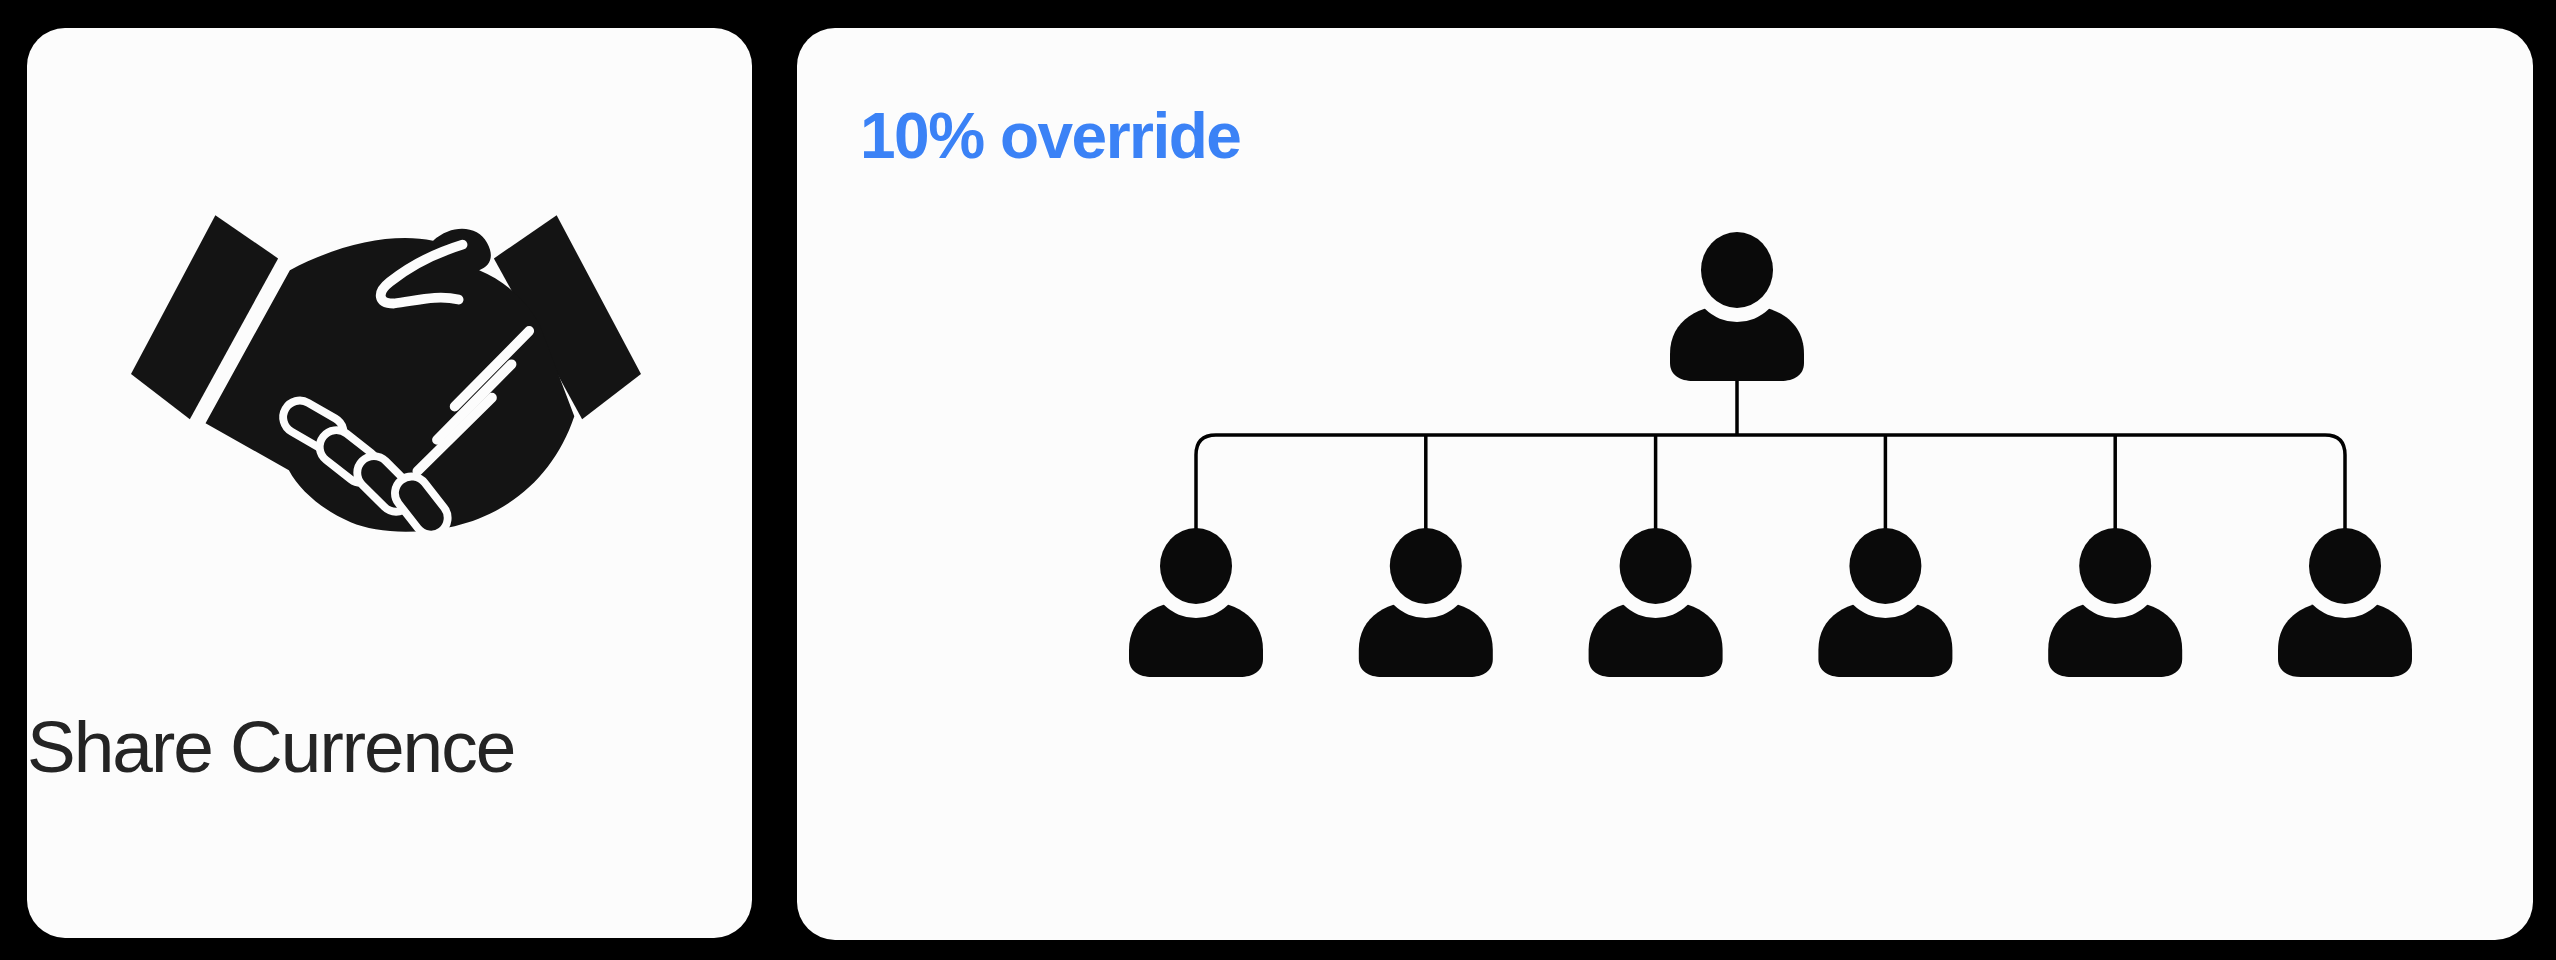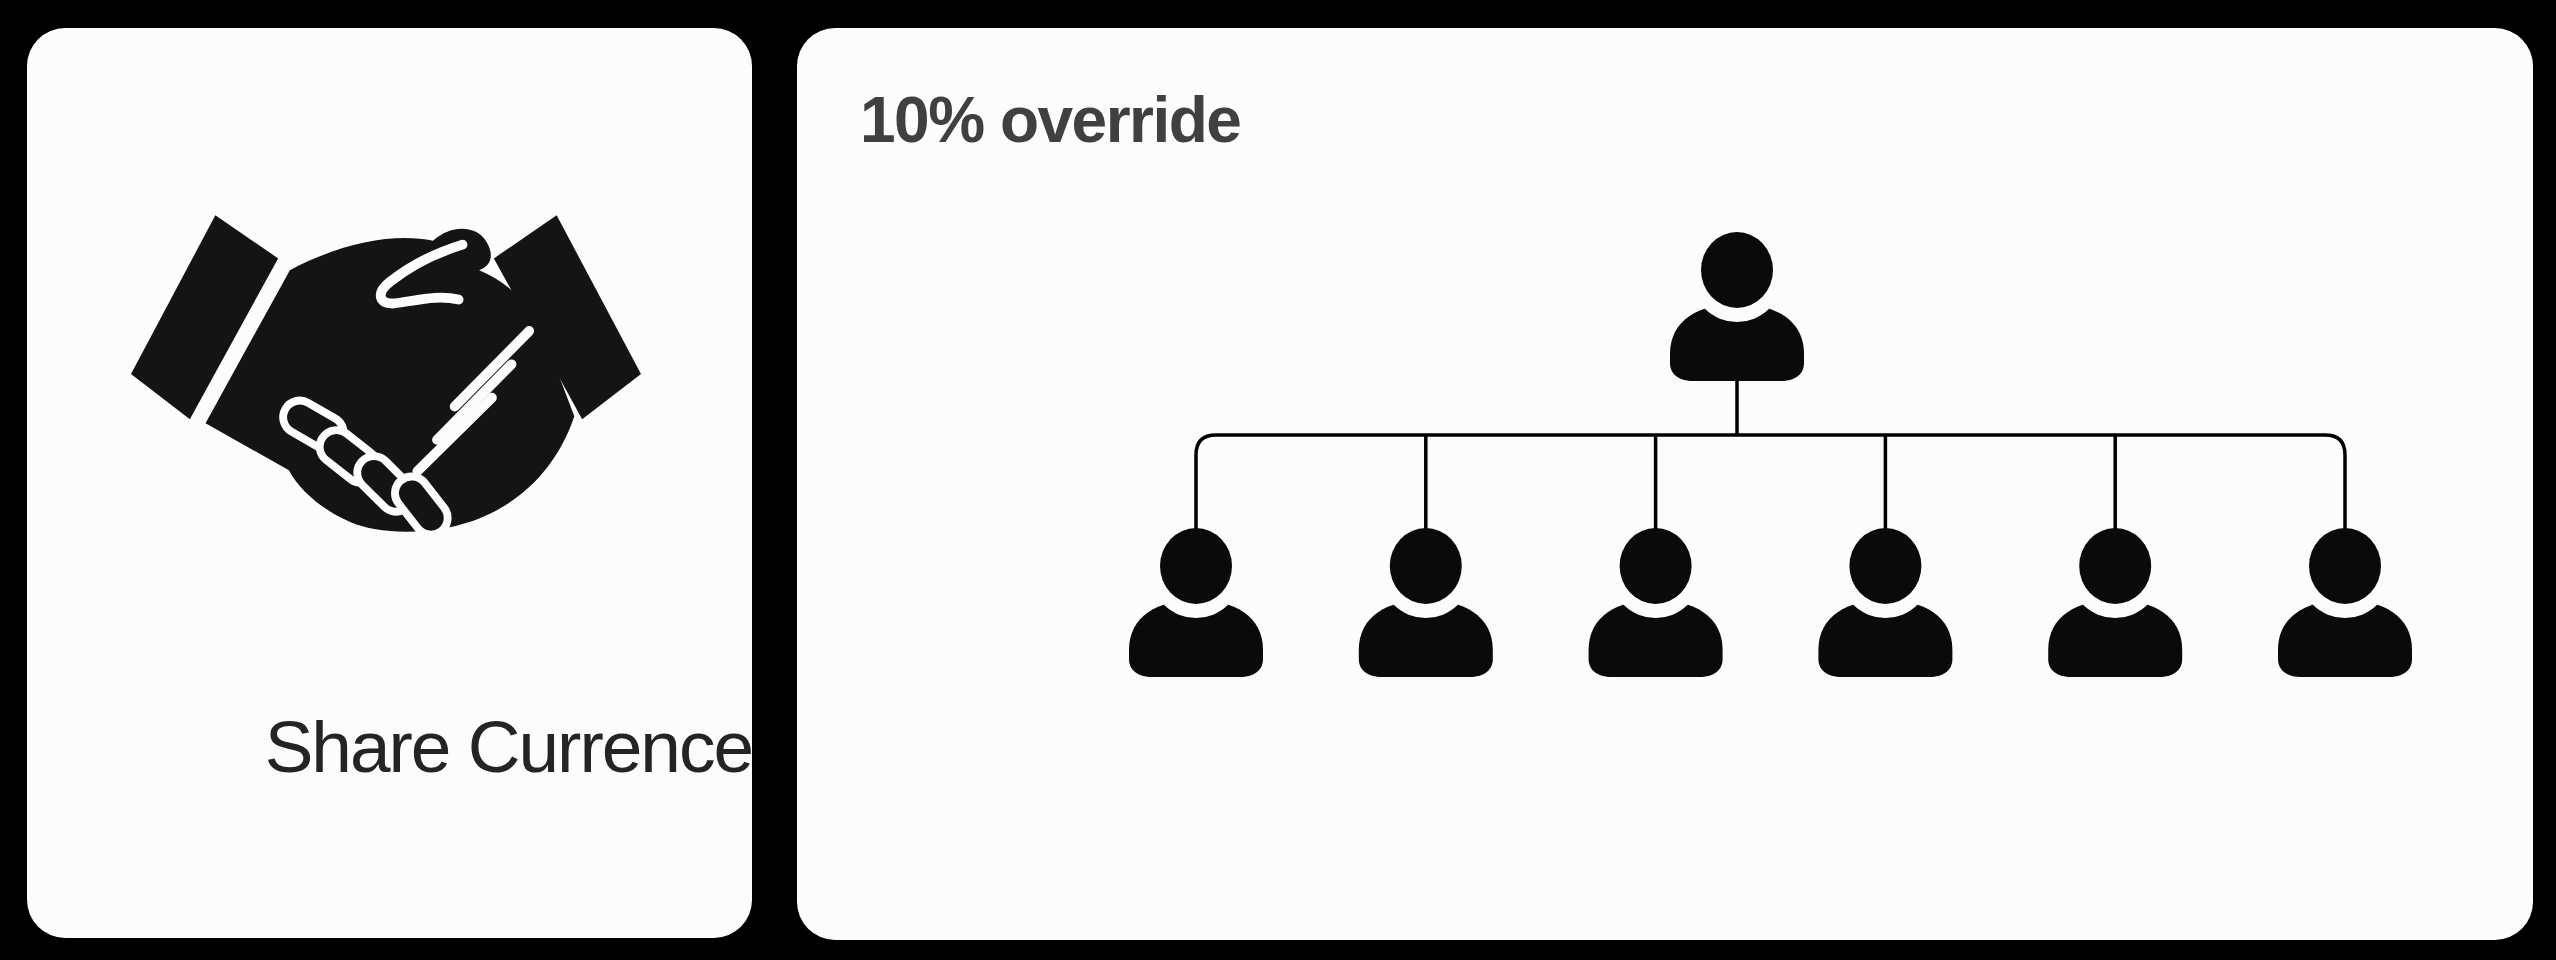--- a/index.html
+++ b/index.html
@@ -23,9 +23,9 @@
   }
 
   .override-heading {
-    position:absolute; left:63px; top:56px;
+    position:absolute; left:63px; top:72px;
     font-size:64px; font-weight:700; letter-spacing:-1.5px;
-    color:#404040; line-height:1.15;
+    color:#3b82f6; line-height:1.15;
   }
 
   .org-svg { position:absolute; left:0; top:0; width:1736px; height:912px; }

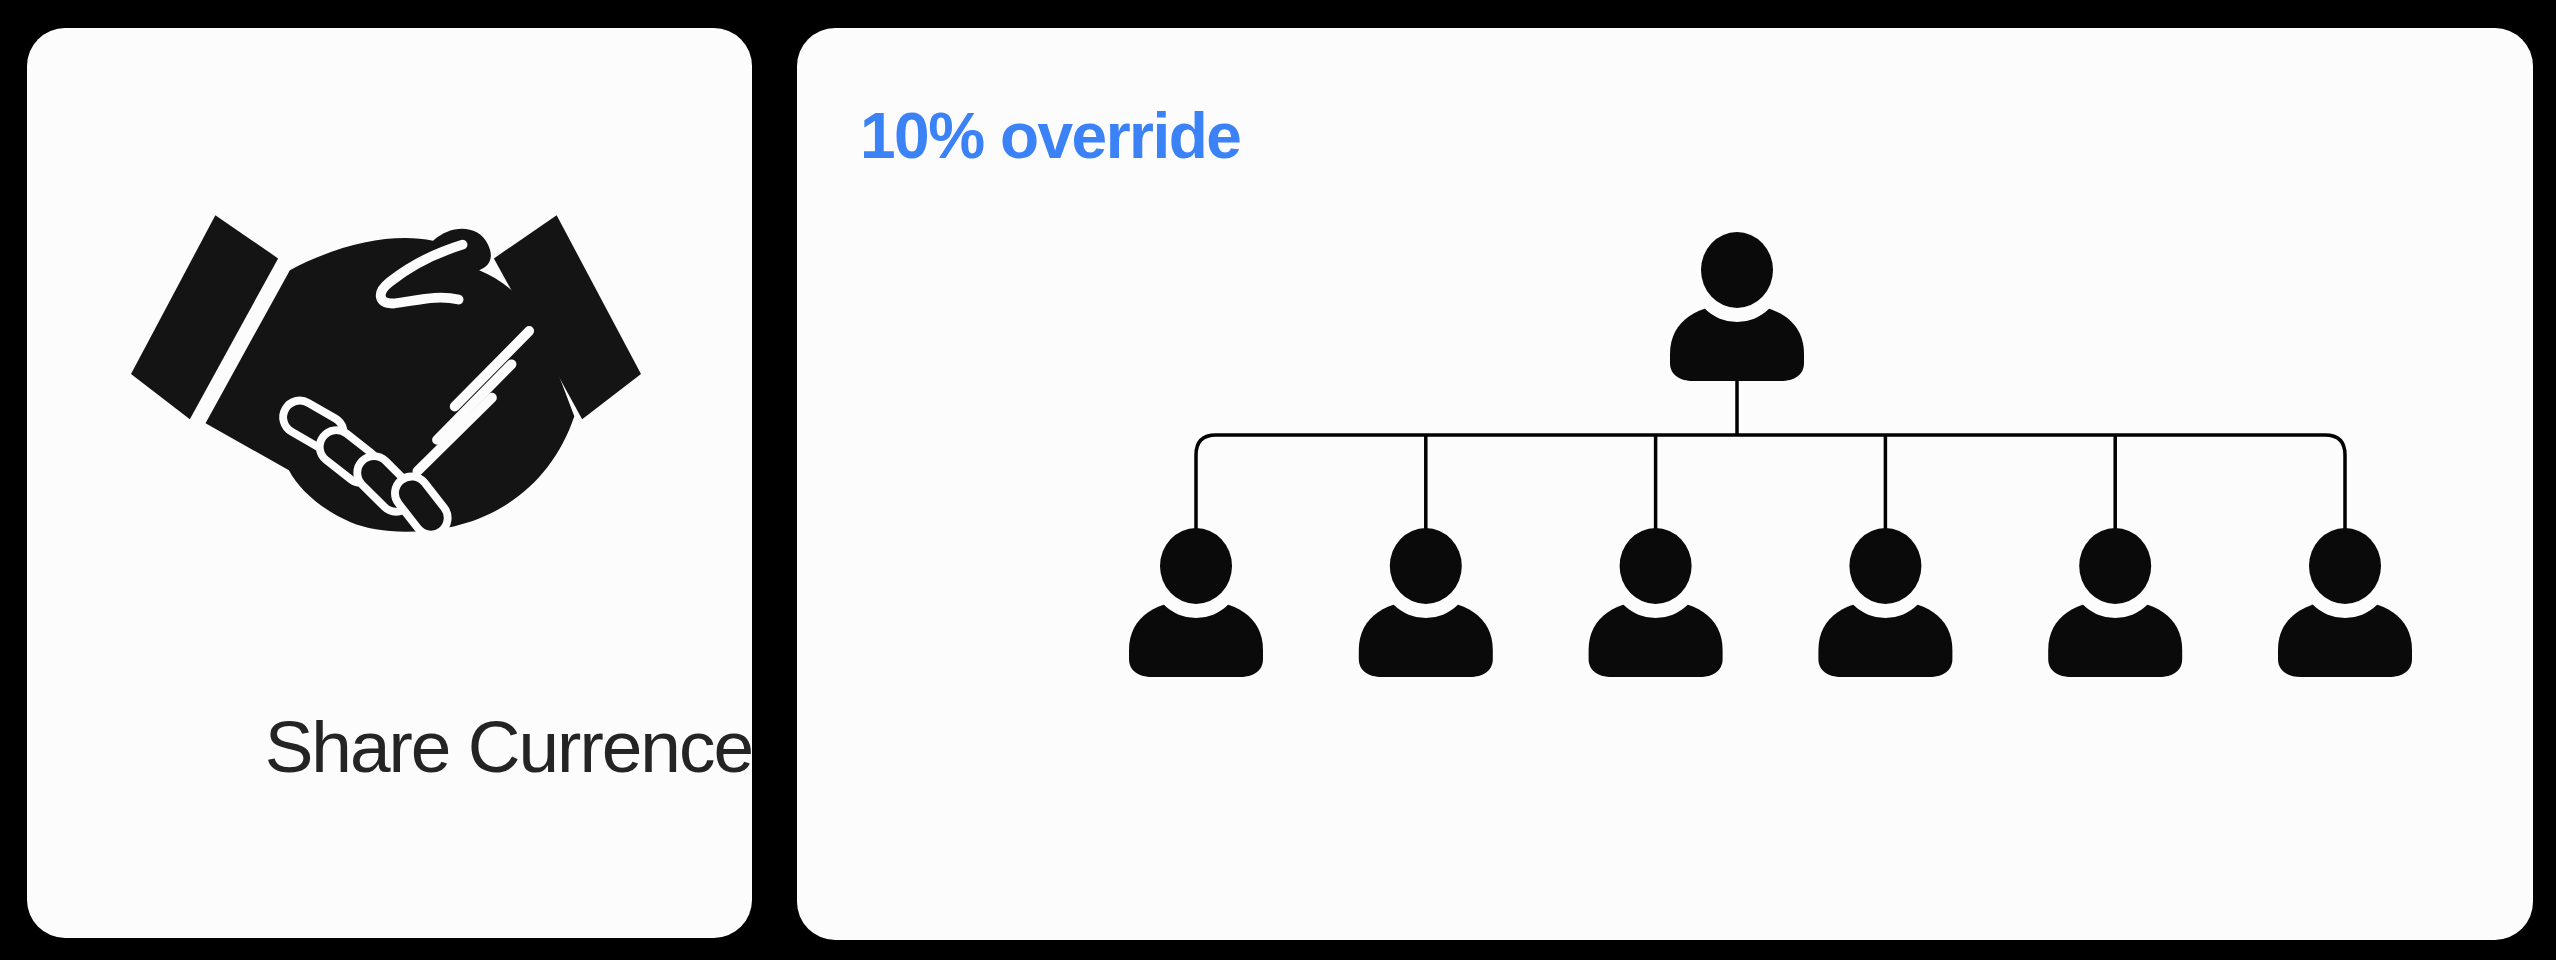--- a/index.html
+++ b/index.html
@@ -17,7 +17,7 @@
 
   .caption {
     position:absolute; left:0; right:0; top:669px;
-    text-align:right;
+    text-align:left;
     font-size:73px; line-height:1.36; font-weight:400;
     letter-spacing:-2px; color:#242424;
   }

